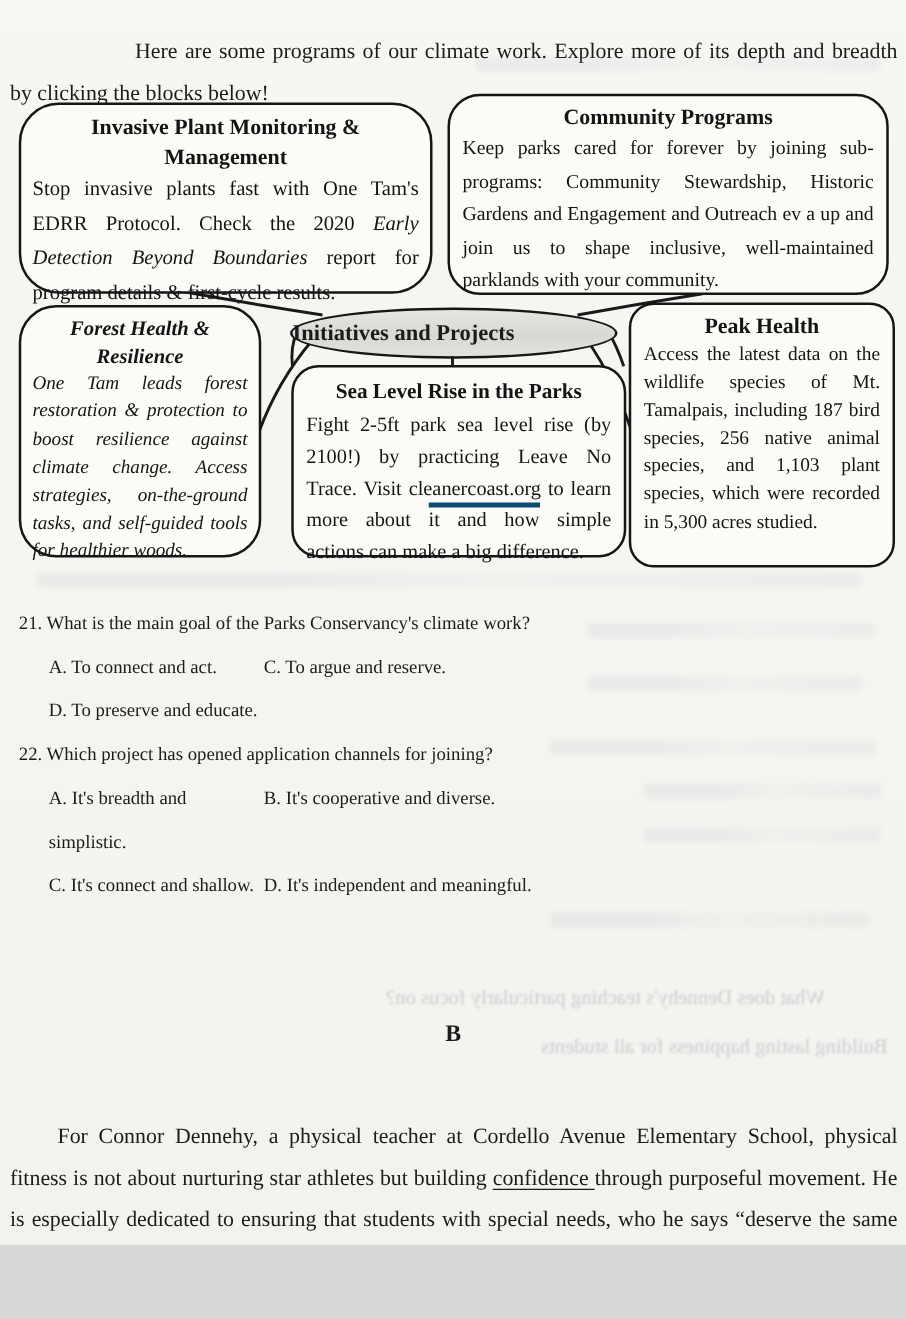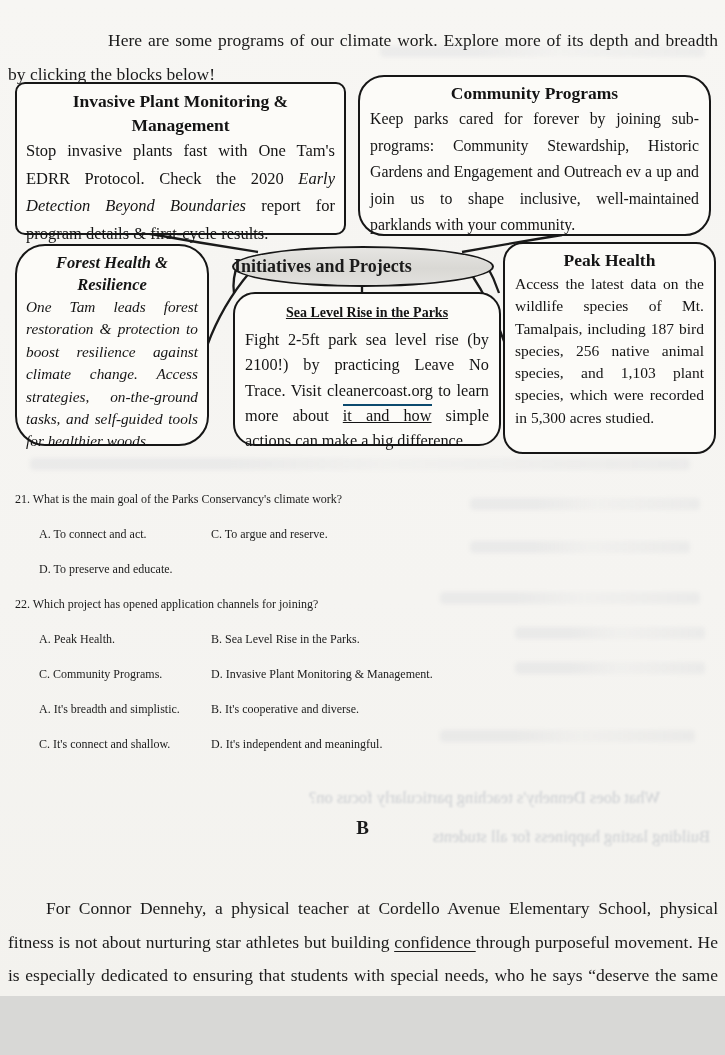--- a/index.html
+++ b/index.html
@@ -16,7 +16,7 @@
   .block{background:#fcfbf8; border:2.5px solid #161616; box-sizing:border-box;
          text-align:justify; color:#141414;}
   .block .title{font-weight:bold; text-align:center; text-indent:0;}
-  .blk-invasive{left:15px; top:82px; width:331px; height:153px; border-radius:10px; padding:3px 9px; font-size:16.5px; line-height:27.5px;}
+  .blk-invasive{left:15px; top:82px; width:331px; height:153px; border-radius:32px; padding:3px 9px; font-size:16.5px; line-height:27.5px;}
   .blk-invasive .title{font-size:17.5px; line-height:24px; padding-top:2px;}
   .blk-community{left:358px; top:75px; width:353px; height:161px; border-radius:26px; padding:3px 10px; font-size:15.8px; line-height:26.5px;}
   .blk-community .title{font-size:17.5px; line-height:26px;}

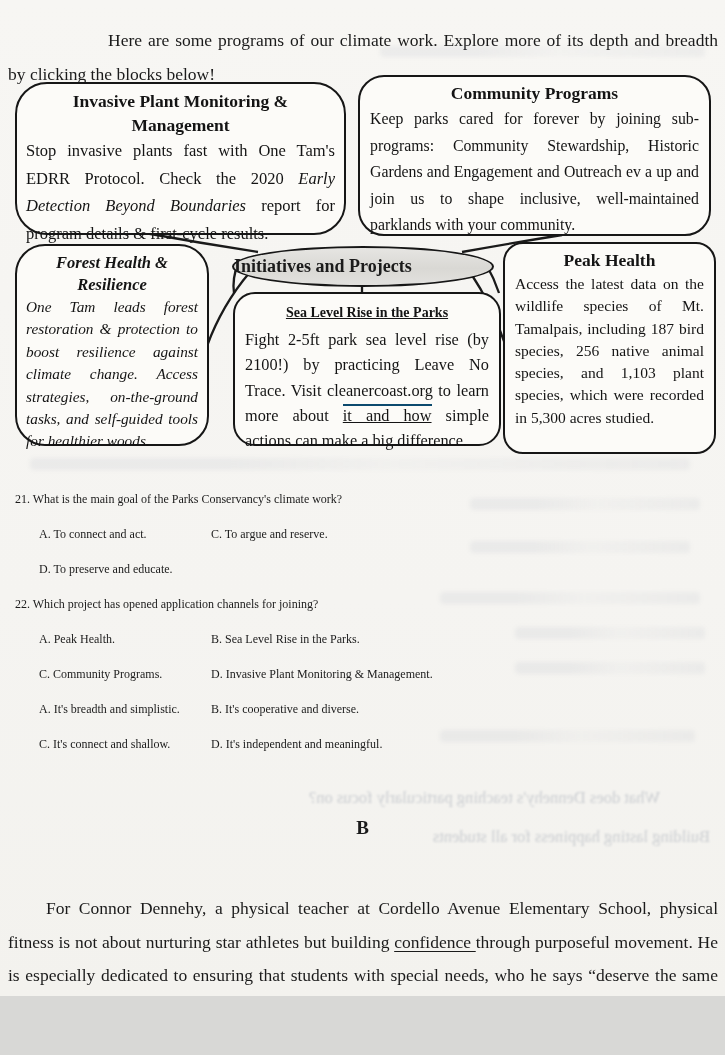--- a/index.html
+++ b/index.html
@@ -23,7 +23,7 @@
   .blk-forest{left:15px; top:244px; width:194px; height:202px; border-radius:30px; padding:4px 9px; font-size:15.3px; line-height:22.4px;font-style:italic;}
   .blk-forest .title{font-size:16.5px; line-height:22px; padding-top:2px;}
   .blk-sealevel{left:233px; top:292px; width:268px; height:154px; border-radius:22px; padding:2px 10px; font-size:16.3px; line-height:25.3px;}
-  .blk-sealevel .title{font-size:14px; line-height:28px; padding-top:3px;text-decoration:underline;}
+  .blk-sealevel .title{font-size:17px; line-height:28px; padding-top:3px;}
   .blk-peak{left:503px; top:242px; width:213px; height:212px; border-radius:20px; padding:3px 10px; font-size:15.5px; line-height:22.3px;}
   .blk-peak .title{font-size:17.5px; line-height:26px;}
   .em{font-style:italic;}

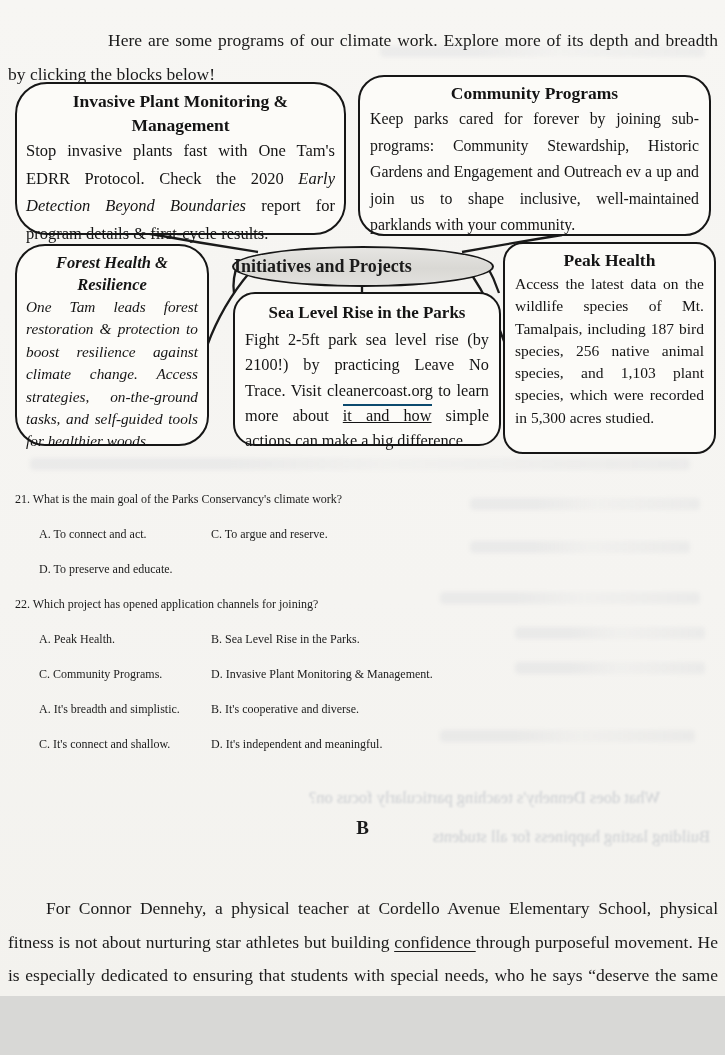--- a/index.html
+++ b/index.html
@@ -27,7 +27,7 @@
   .blk-peak{left:503px; top:242px; width:213px; height:212px; border-radius:20px; padding:3px 10px; font-size:15.5px; line-height:22.3px;}
   .blk-peak .title{font-size:17.5px; line-height:26px;}
   .em{font-style:italic;}
-  .overmark{border-top:2px solid #0c4a6e;text-decoration:underline;}
+  .overmark{border-top:4px solid #0c4a6e;}
   
   .hub{left:232px; top:246px; width:258px; height:37px; border-radius:50%;
        border:2.5px solid #161616;

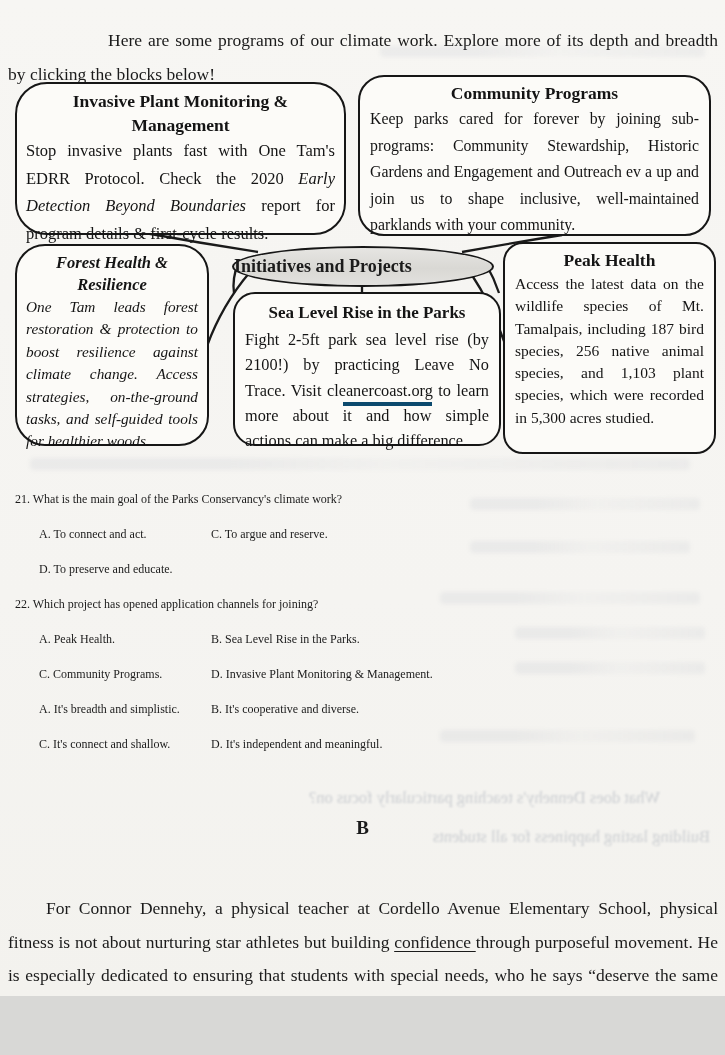--- a/index.html
+++ b/index.html
@@ -36,7 +36,7 @@
   .hub span{font-weight:bold; font-size:18px; white-space:nowrap;}
   svg.wires{left:0; top:0; pointer-events:none;}
   
-  .questions{left:15px; top:482px; width:700px; font-size:12px; line-height:35px;}
+  .questions{left:15px; top:482px; width:700px; font-size:15px; line-height:35px;}
   .opts{margin-left:24px; display:grid; grid-template-columns:172px auto;}
   
   .secb-head{top:817px; left:0; width:725px; text-align:center; font-weight:bold; font-size:19px;}

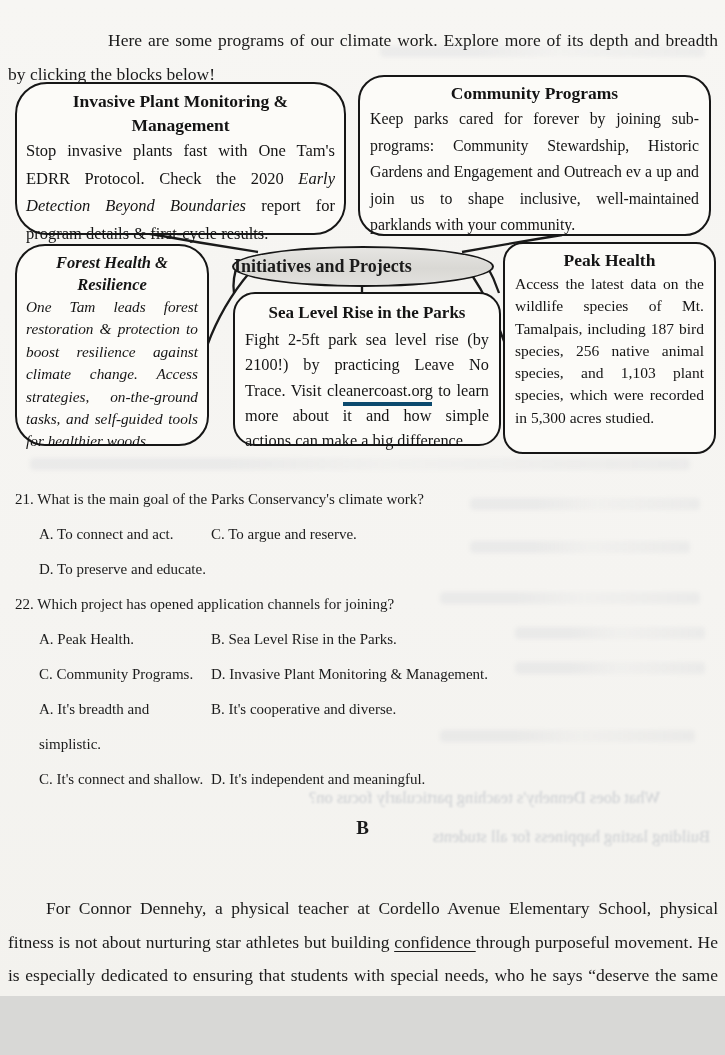--- a/index.html
+++ b/index.html
@@ -112,12 +112,6 @@
     </div>
     <div>
       <div>22. Which project has opened application channels for joining?</div>
-      <div class="opts">
-        <span>A. Peak Health.</span>
-        <span>B. Sea Level Rise in the Parks.</span>
-        <span>C. Community Programs.</span>
-        <span>D. Invasive Plant Monitoring &amp; Management.</span>
-      </div>
     </div>
     <div>
       <div class="opts">

